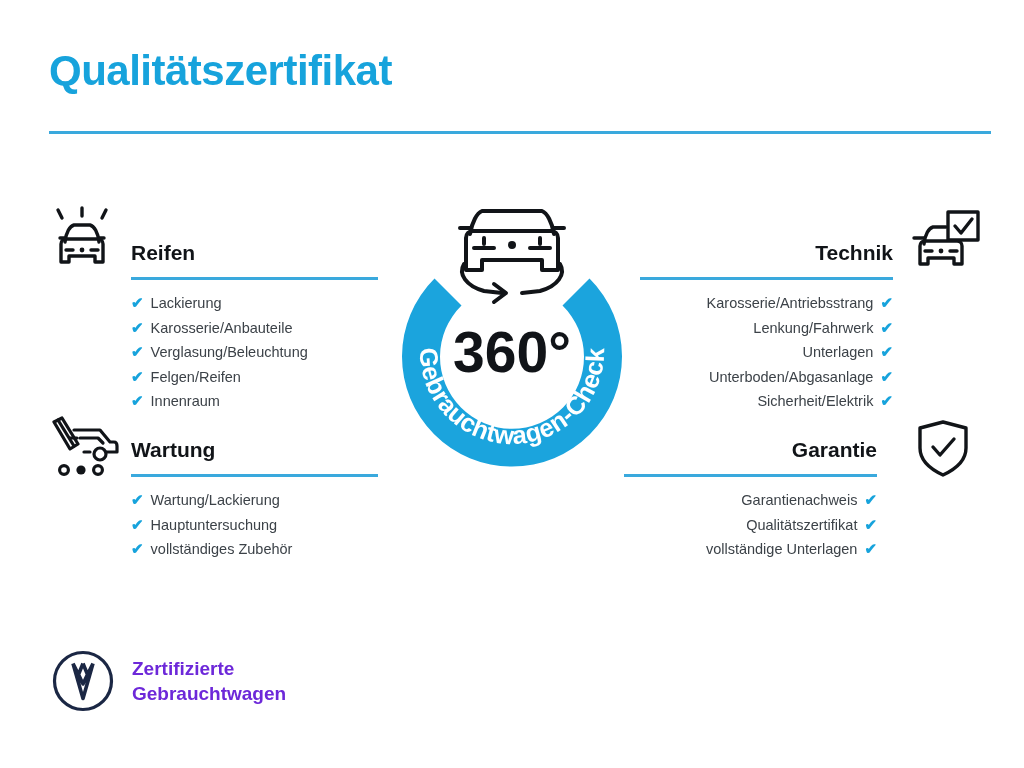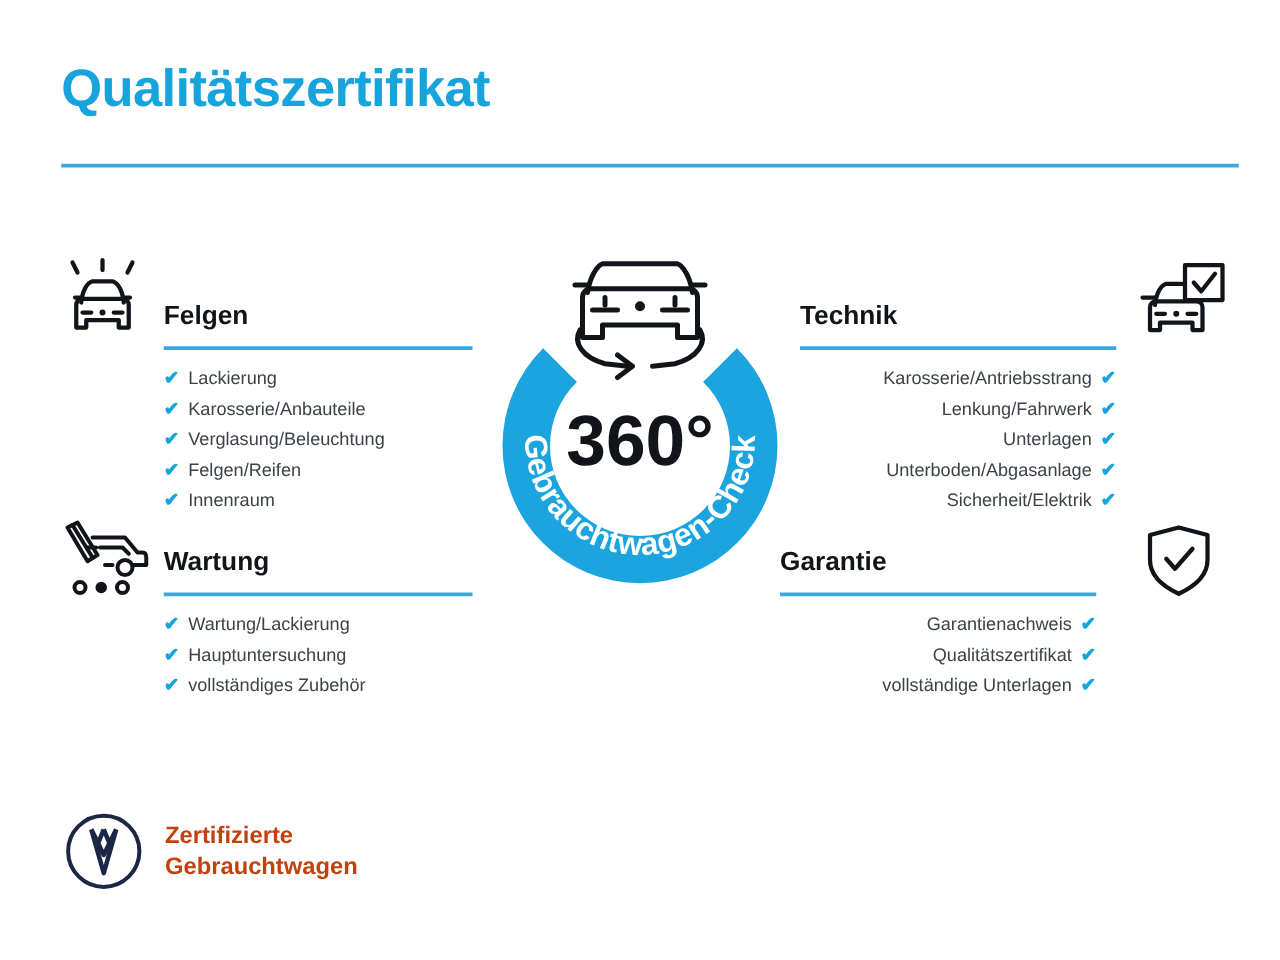--- a/index.html
+++ b/index.html
@@ -153,7 +153,7 @@
   </div>
   <div class="section col-left" style="left:131px; top:238px; width:247px;">
     <div class="section-head">
-      <div class="sec-title">Felgen</div>
+      <div class="sec-title">Reifen</div>
       <div class="sec-rule"></div>
     </div>
     <ul class="sec-list">

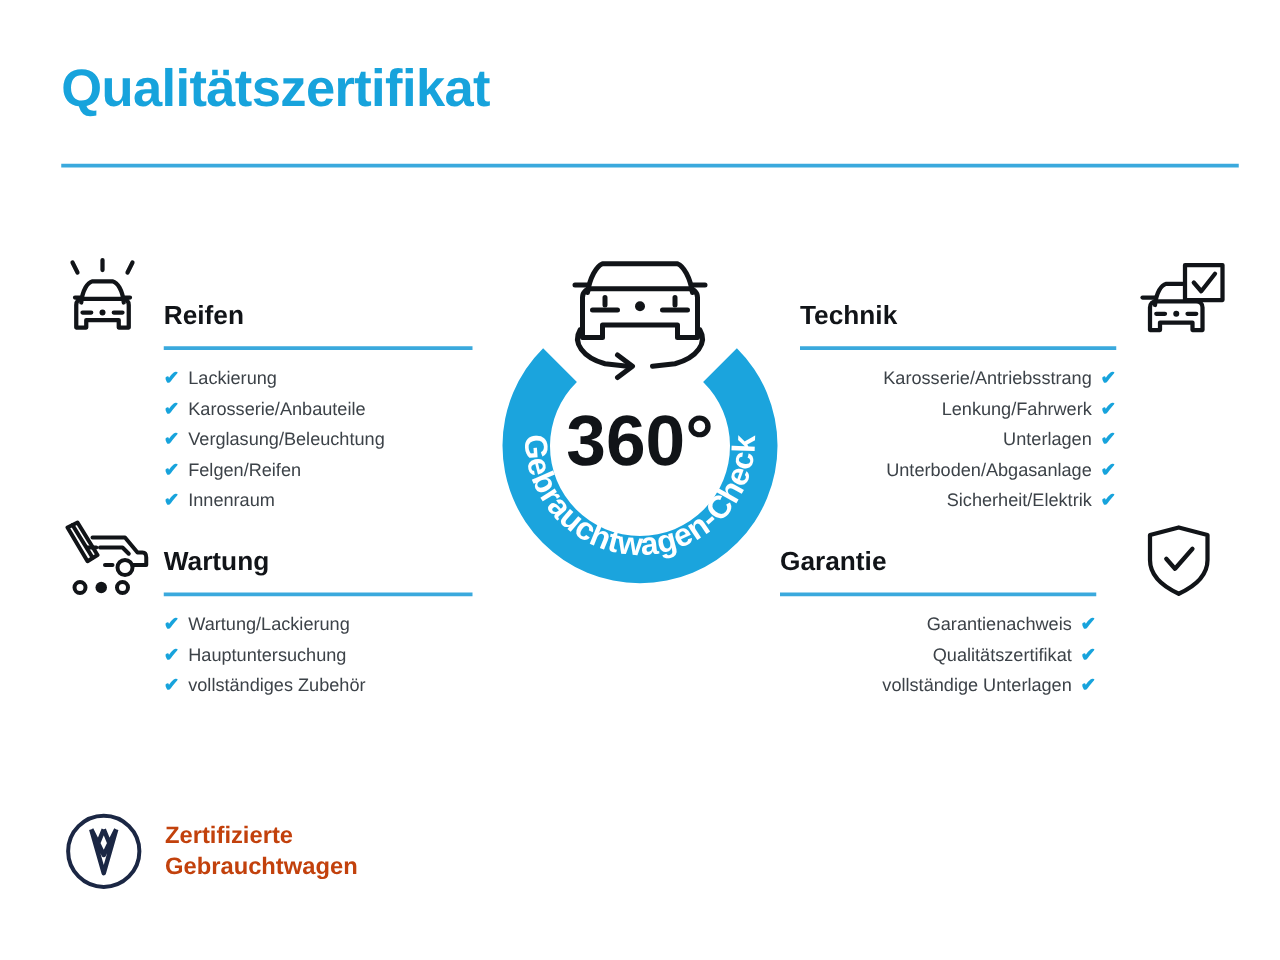--- a/index.html
+++ b/index.html
@@ -91,7 +91,7 @@
   .col-left .check { margin-right: 7px; }
 
   
-  .col-right .sec-title { }
+  .col-right .sec-title { text-align: right; }
   .col-right .sec-list li { justify-content: flex-end; }
   .col-right .check { margin-left: 7px; order: 2; }
 

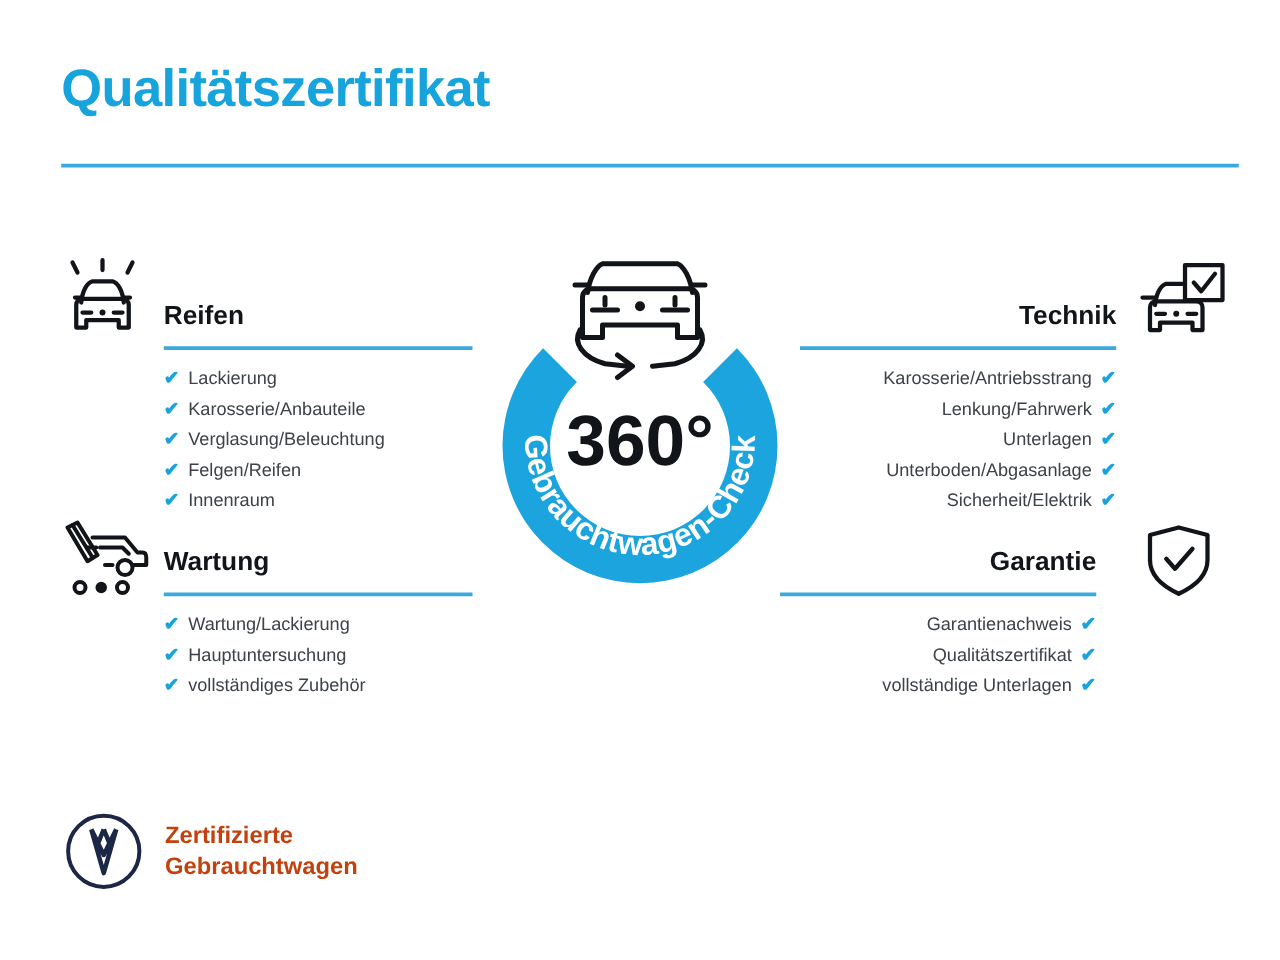--- a/index.html
+++ b/index.html
@@ -124,7 +124,7 @@
     margin-left: 18px;
     font-size: 19px;
     font-weight: bold;
-    color: #c2410c;
+    color: #6d28d9;
     line-height: 25px;
     white-space: nowrap;
   }

